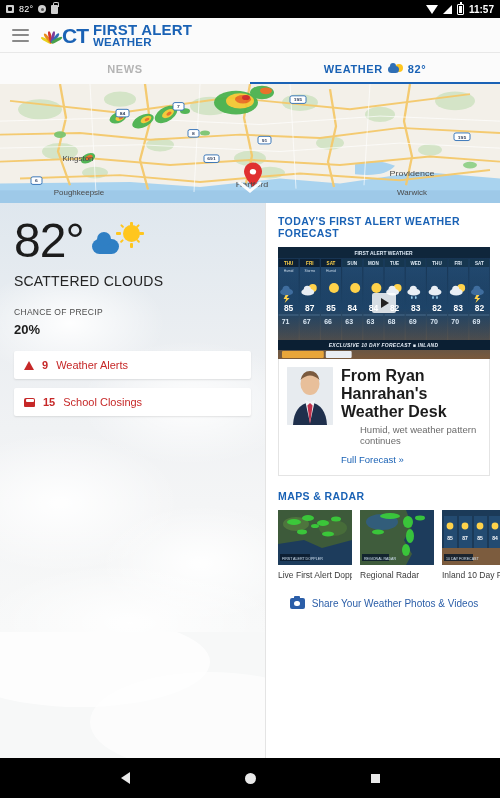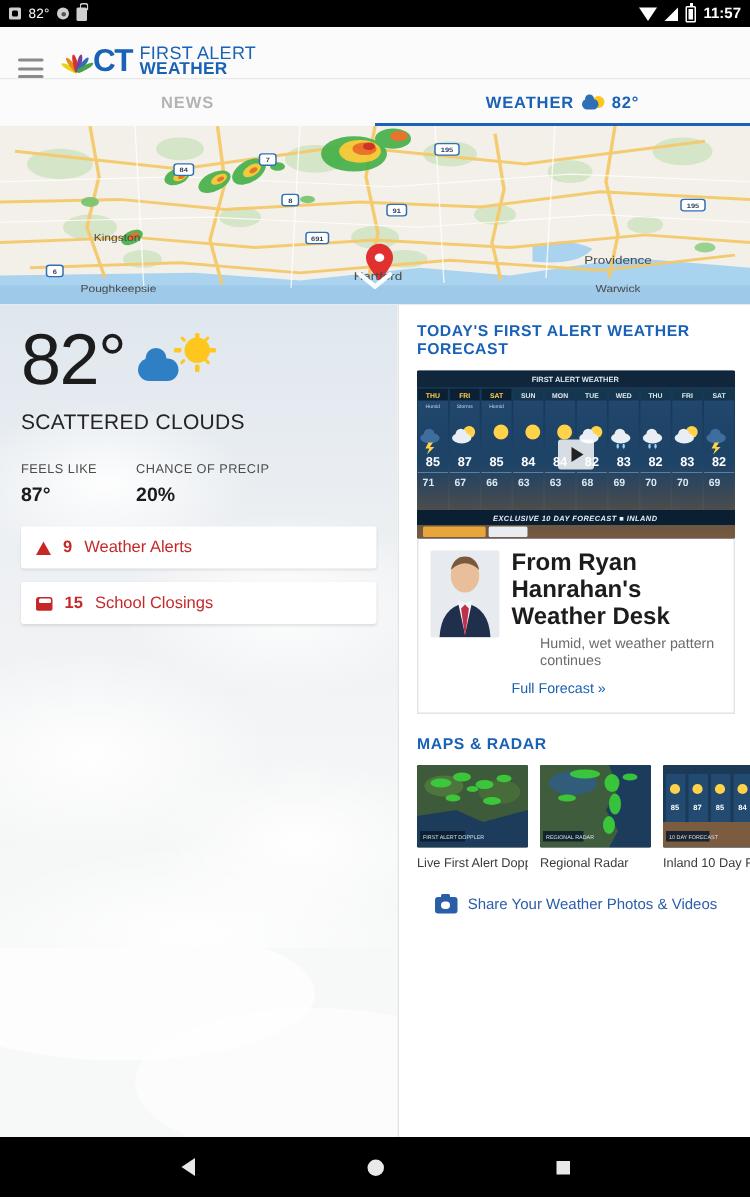--- a/index.html
+++ b/index.html
@@ -39,7 +39,7 @@
   .sb-time { font-size: 10px; font-weight: bold; }
 
   
-  .appbar { height: 35px; background:#fbfbfb; display:flex; align-items:flex-end; padding:0 0 0 12px;
+  .appbar { height: 35px; background:#fbfbfb; display:flex; align-items:center; padding:0 0 0 12px;
             border-bottom: 1px solid #e8e8e8; }
   .hamburger { width: 17px; height: 13px; display:flex; flex-direction:column;
                justify-content: space-between; cursor:pointer; }

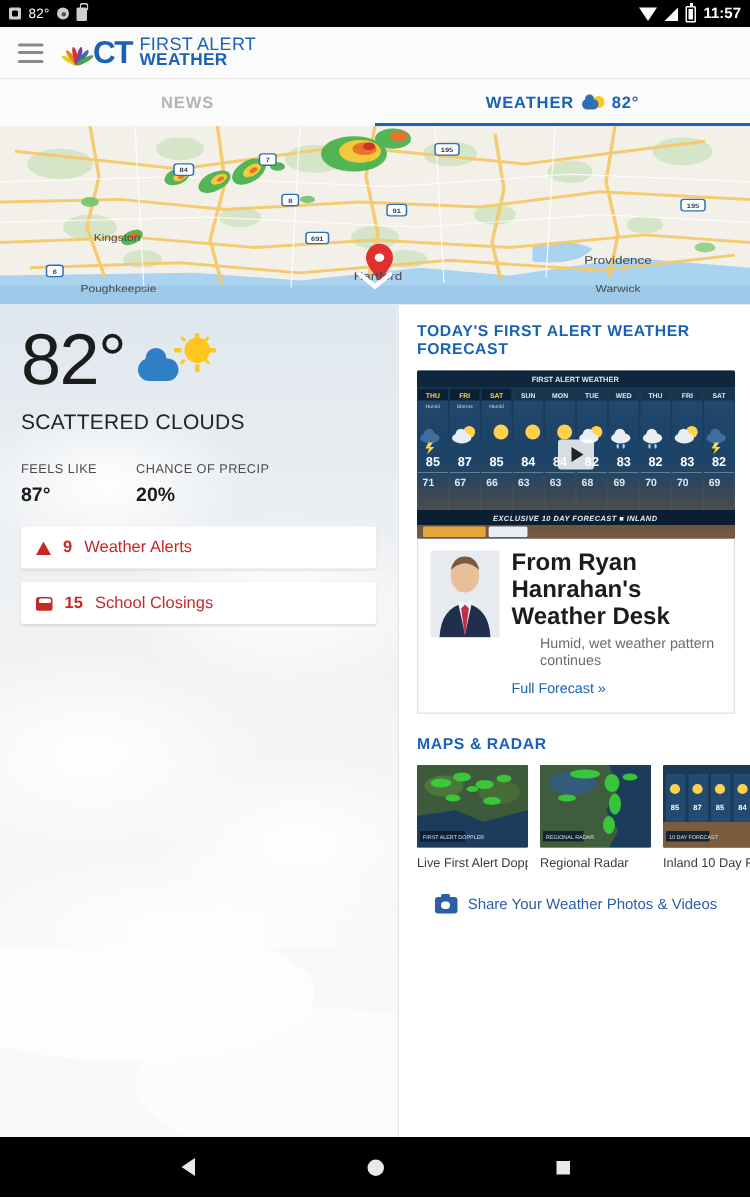--- a/index.html
+++ b/index.html
@@ -51,7 +51,7 @@
   .ctmark { font-size: 21px; font-weight: bold; color: #1a62b5; letter-spacing: -1px;
             line-height: 1; font-family: "Liberation Sans", sans-serif; }
   .brandtxt { display:flex; flex-direction:column; margin-left:3px; line-height:1.0; }
-  .brandtxt .l1 { font-size: 12px; font-weight: normal; color:#1a62b5; letter-spacing: .2px; }
+  .brandtxt .l1 { font-size: 15px; font-weight: bold; color:#1a62b5; letter-spacing: .2px; }
   .brandtxt .l2 { font-size: 11.5px; font-weight: bold; color:#1a62b5; letter-spacing: .2px; }
 
   

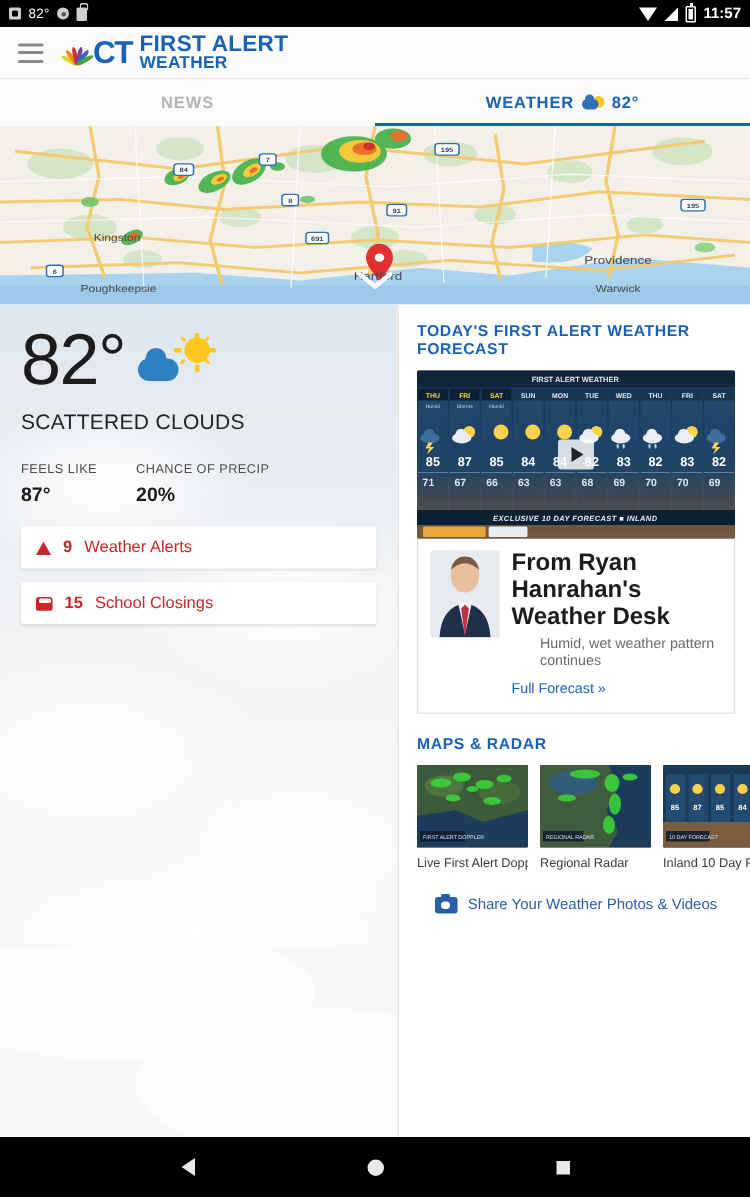--- a/index.html
+++ b/index.html
@@ -379,10 +379,6 @@
         <div class="cond">SCATTERED CLOUDS</div>
 
         <div class="stats">
-          <div class="stat">
-            <div class="lbl">FEELS LIKE</div>
-            <div class="val">87°</div>
-          </div>
           <div class="stat">
             <div class="lbl">CHANCE OF PRECIP</div>
             <div class="val">20%</div>

